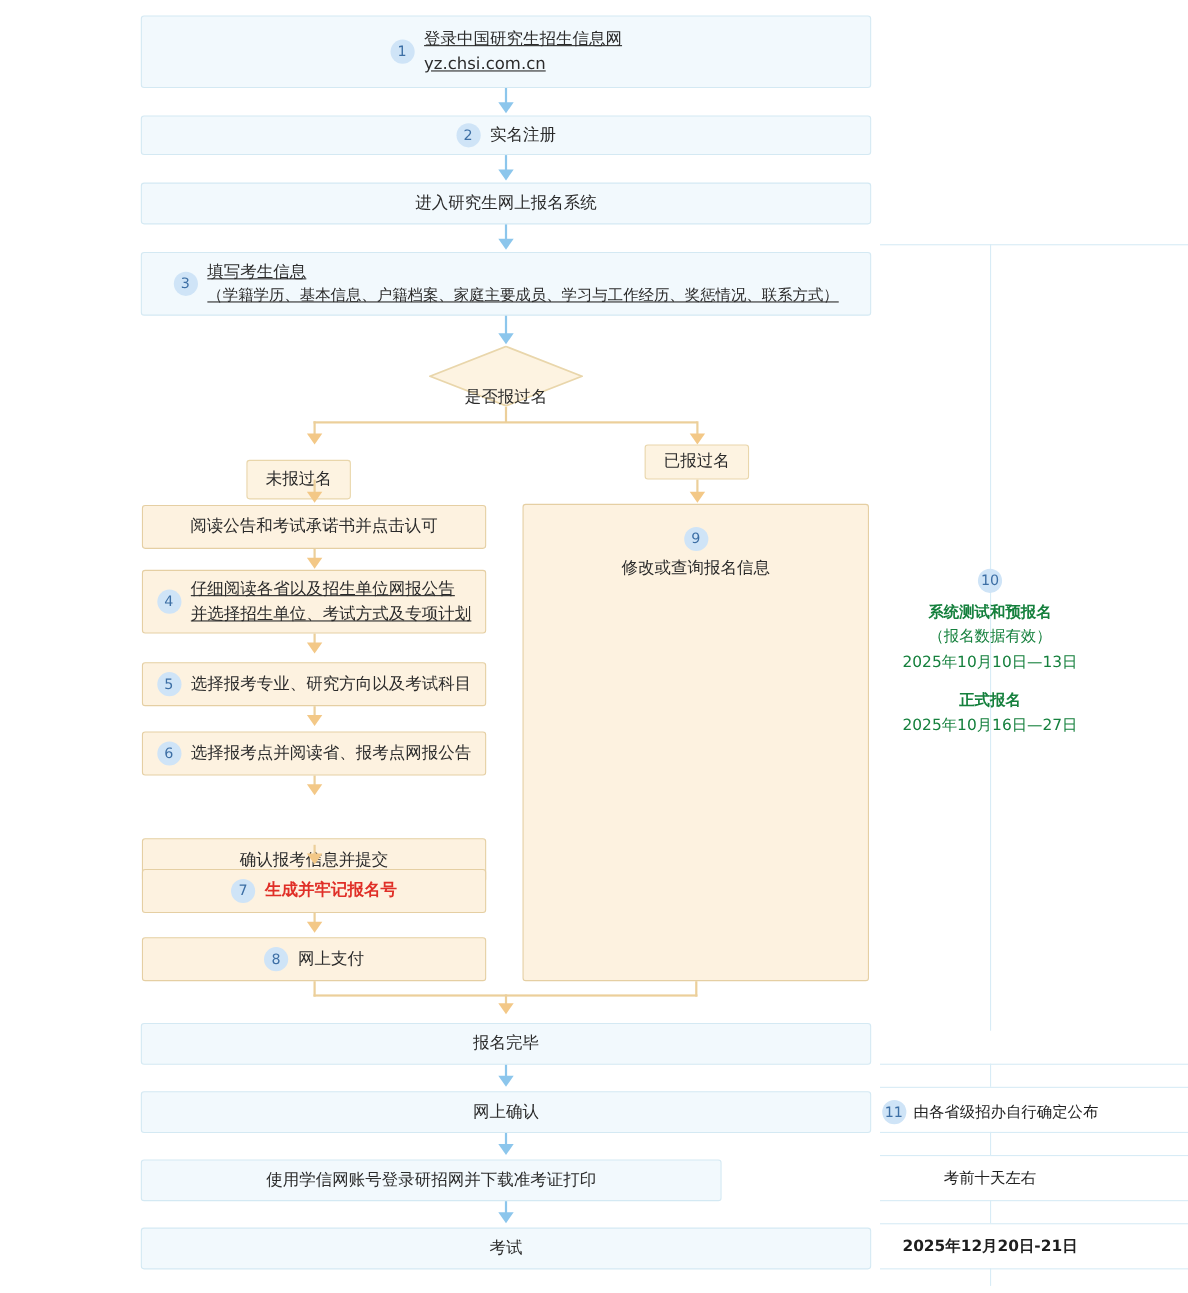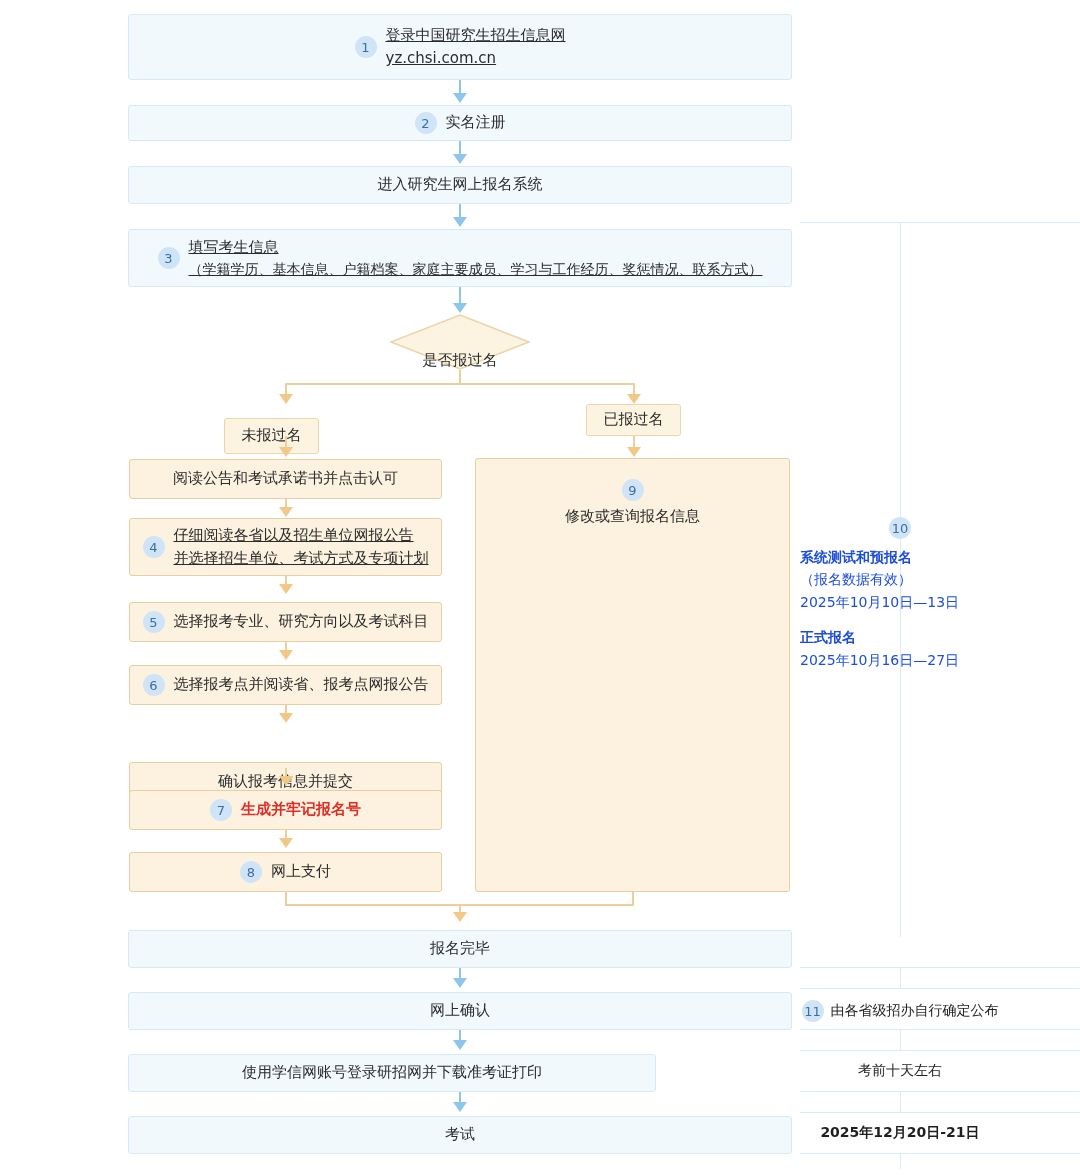--- a/index.html
+++ b/index.html
@@ -125,10 +125,10 @@
   }
   .side-note {
     position: absolute;
-    text-align: left;
+    text-align: center;
     font-size: 14px;
     line-height: 1.6;
-    color: #1d4ed8;
+    color: #15803d;
   }
   .side-note .bold { font-weight: bold; }
   .side-row {

